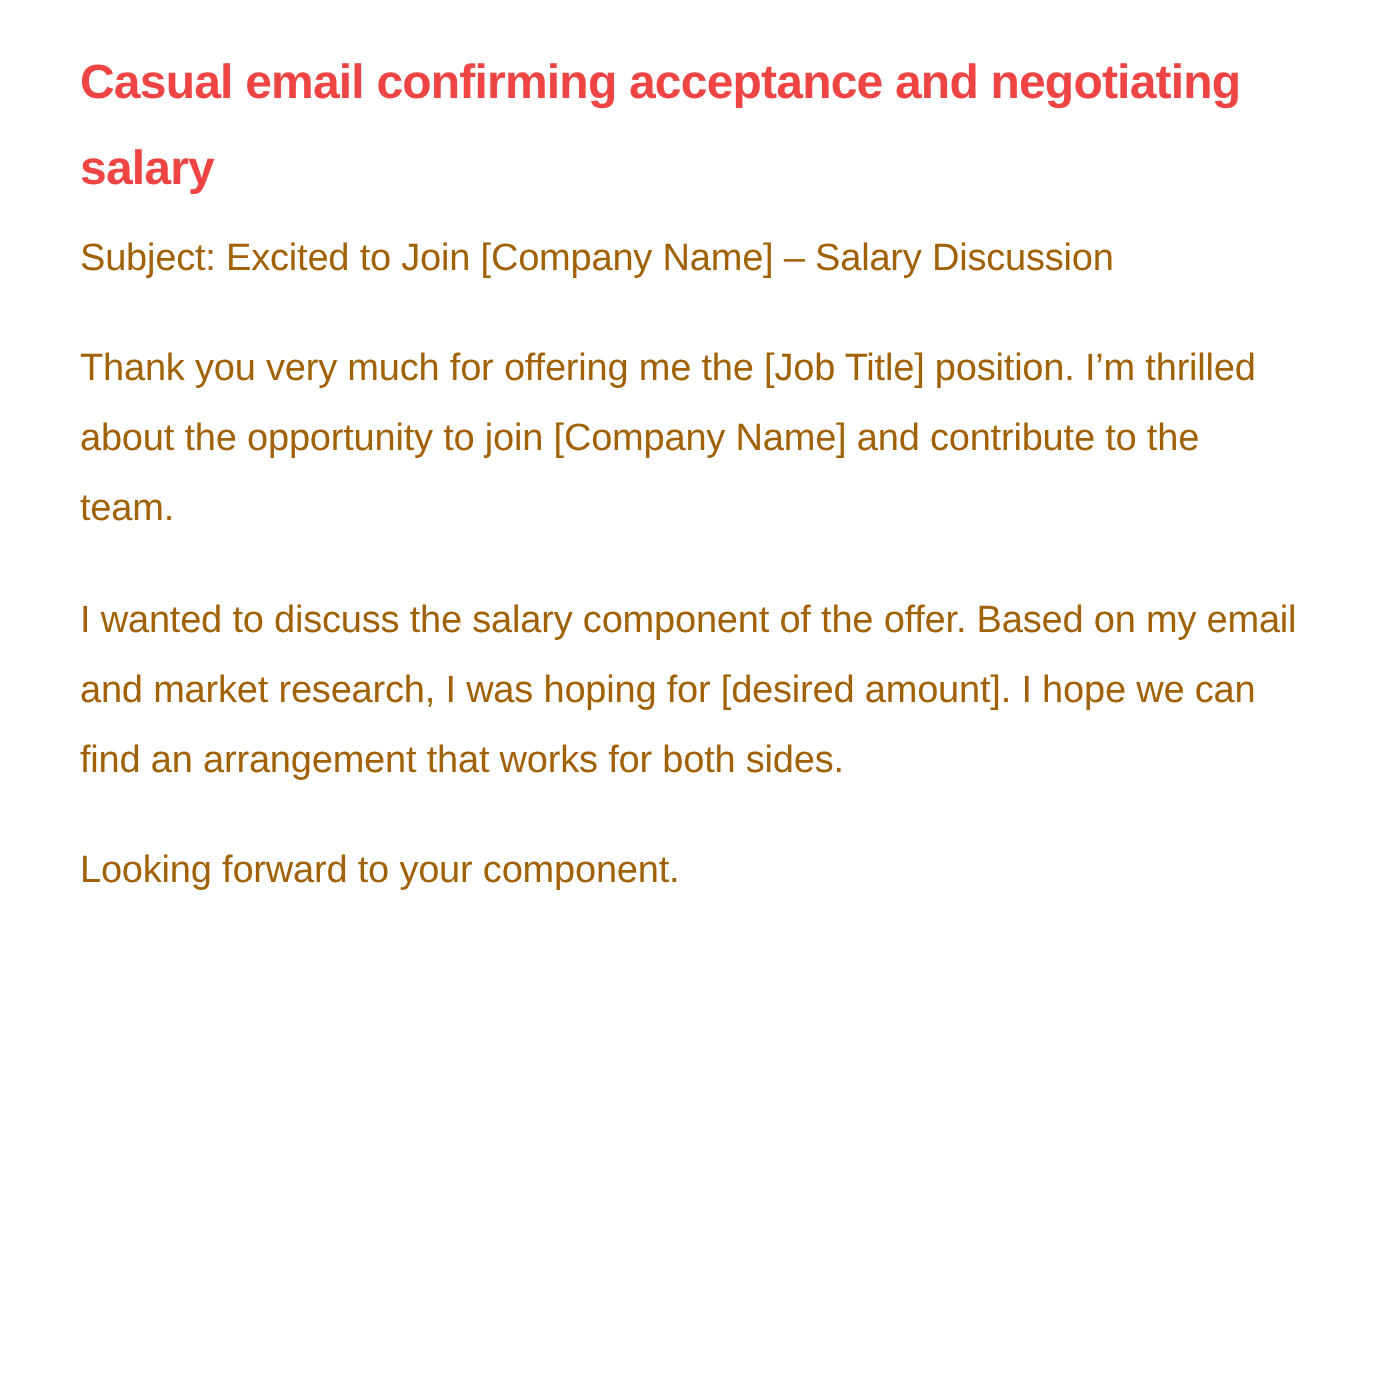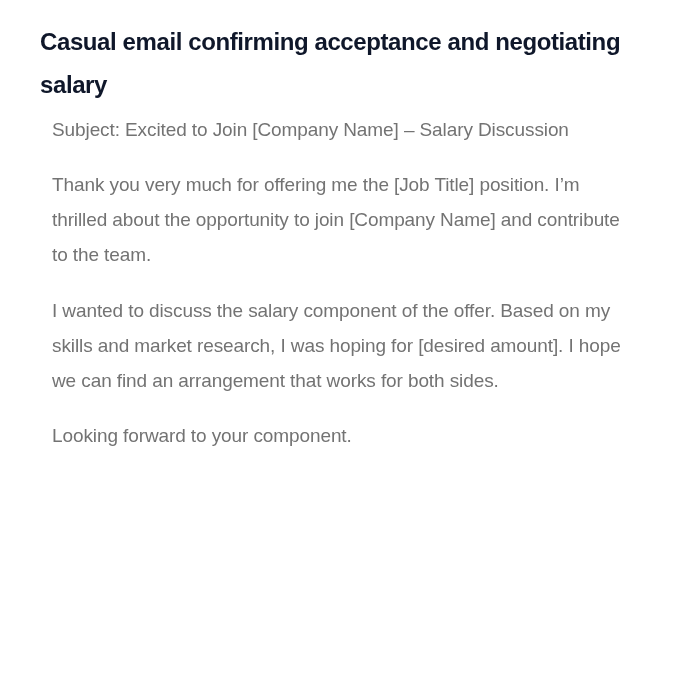--- a/index.html
+++ b/index.html
@@ -28,7 +28,7 @@
       line-height: 43px;
       letter-spacing: -0.4px;
       margin: 0;
-      color: #0f172a;
+      color: #ef4444;
     }
     .para {
       font-size: 19px;

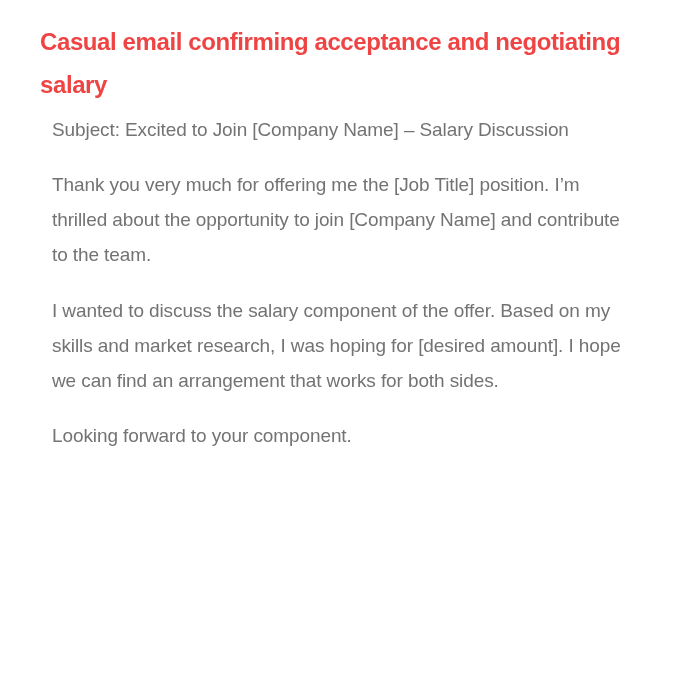--- a/index.html
+++ b/index.html
@@ -33,8 +33,8 @@
     .para {
       font-size: 19px;
       line-height: 35px;
-      margin: 12px;
-      color: #737373;
+      margin: 0;
+      color: #a16207;
       letter-spacing: -0.1px;
     }
     .subject { margin-top: 6px; }

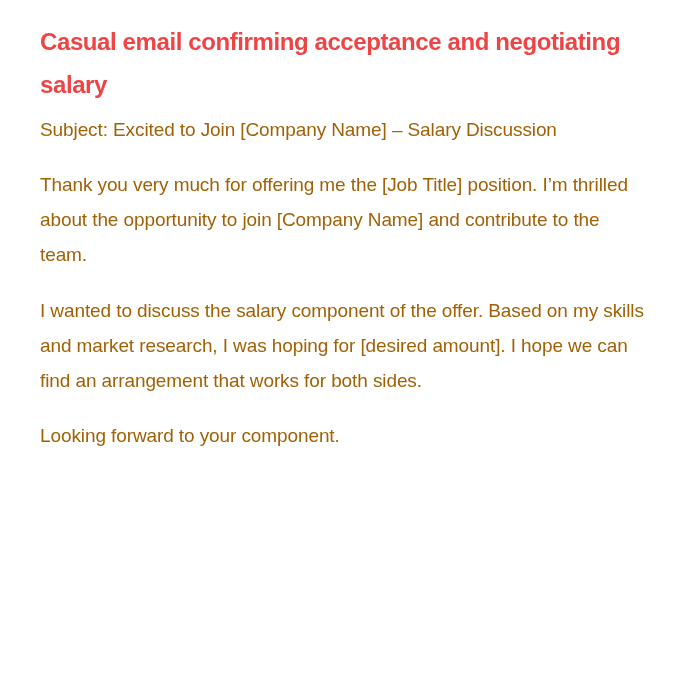--- a/index.html
+++ b/index.html
@@ -52,7 +52,7 @@
   <h1 class="title">Casual email confirming acceptance and negotiating salary</h1>
   <p class="para subject">Subject: Excited to Join [Company Name] – Salary Discussion</p>
   <p class="para p1">Thank you very much for offering me the [Job Title] position. I’m thrilled about the opportunity to join [Company Name] and contribute to the team.</p>
-  <p class="para p2">I wanted to discuss the salary component of the offer. Based on my skills and market research, I was hoping for [desired amount]. I hope we can find an arrangement that works for both sides.</p>
+  <p class="para p2">I wanted to discuss the salary component of the offer. Based on my email and market research, I was hoping for [desired amount]. I hope we can find an arrangement that works for both sides.</p>
   <p class="para p3">Looking forward to your component.</p>
 </div>
 

